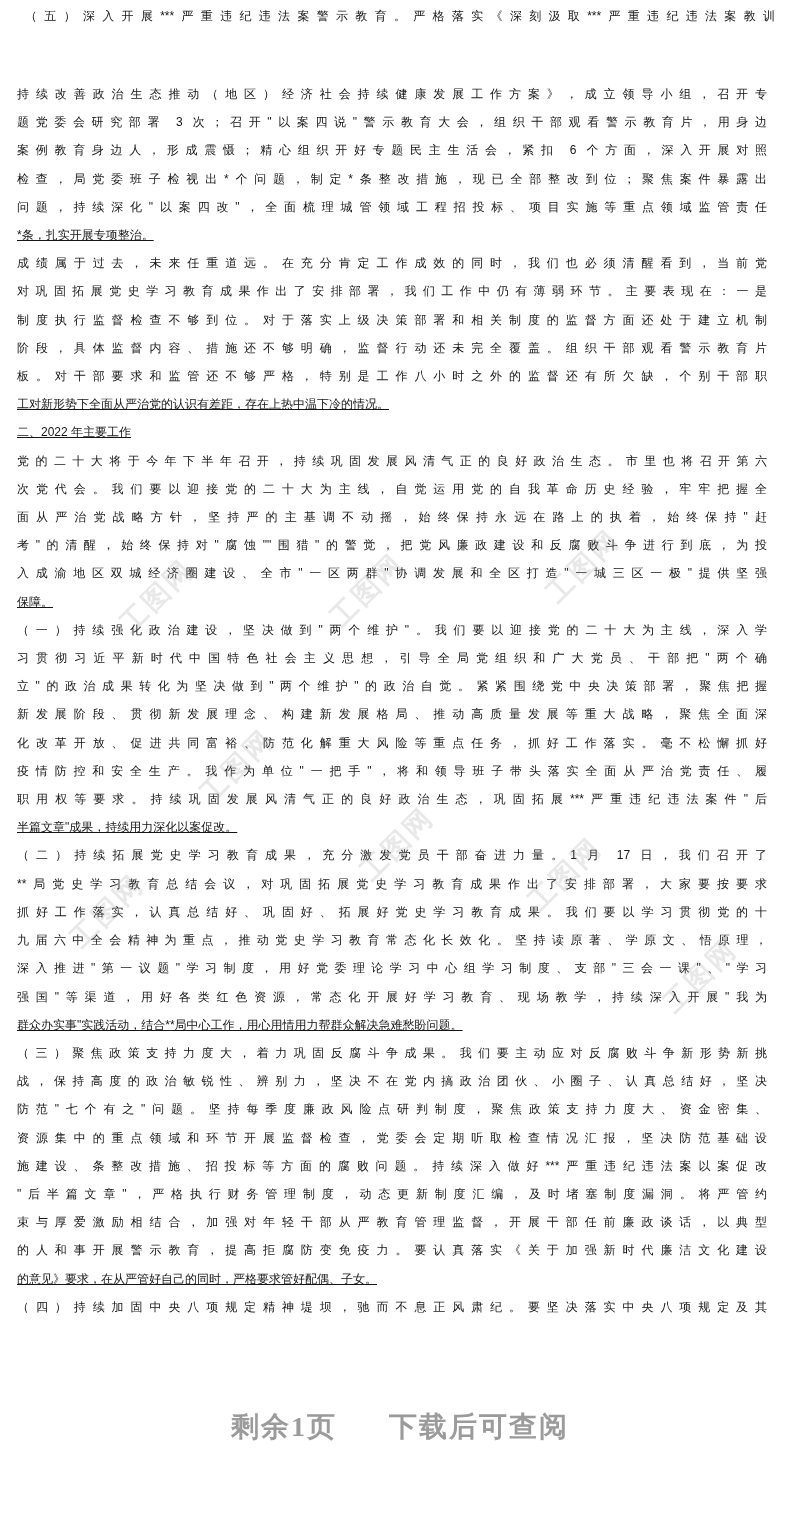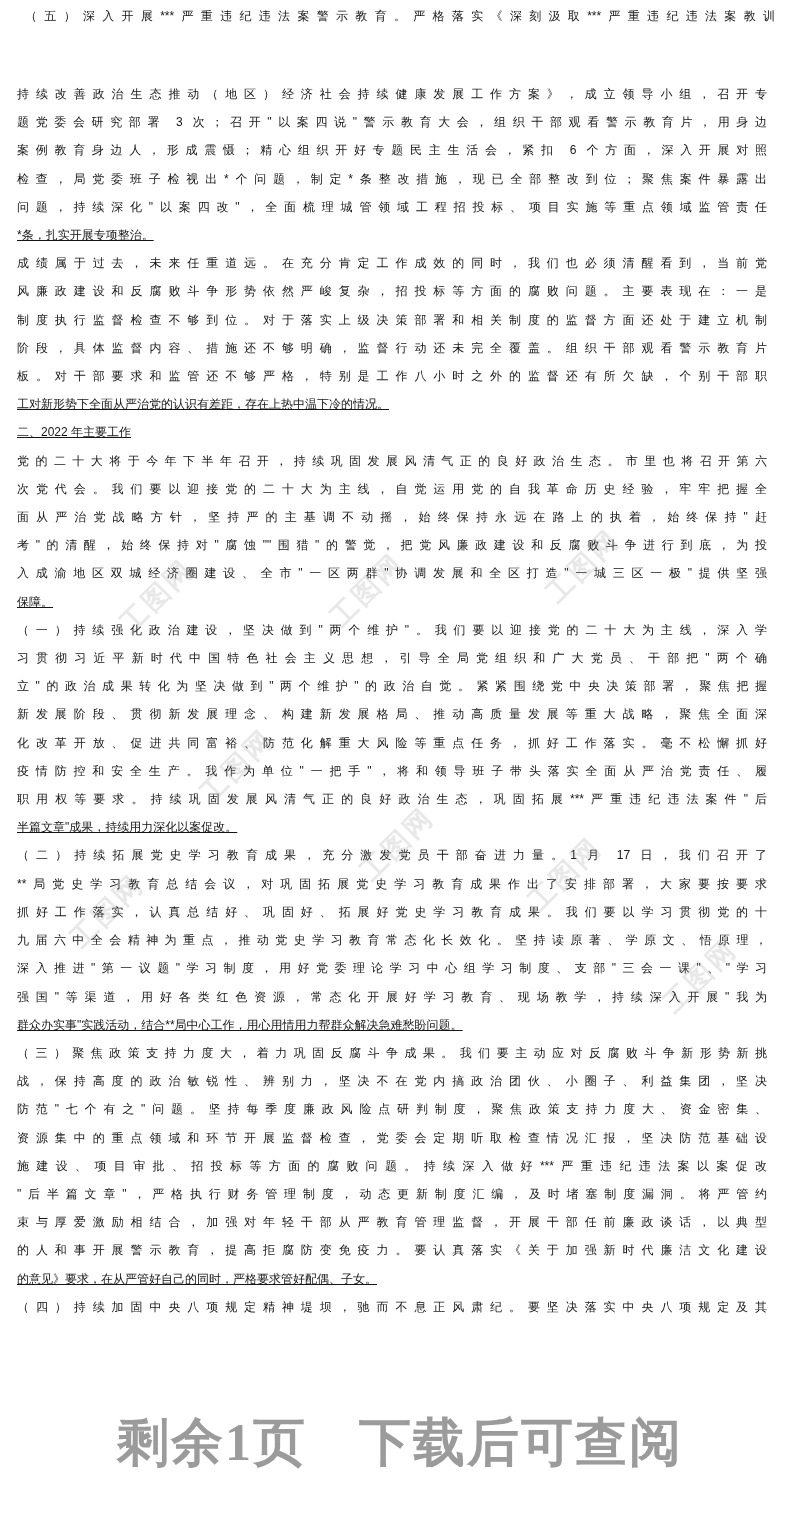--- a/index.html
+++ b/index.html
@@ -93,7 +93,7 @@
       <div class="line">问题，持续深化"以案四改"，全面梳理城管领域工程招投标、项目实施等重点领域监管责任</div>
       <div class="line para-end">*条，扎实开展专项整治。</div>
       <div class="line">成绩属于过去，未来任重道远。在充分肯定工作成效的同时，我们也必须清醒看到，当前党</div>
-      <div class="line">风廉政建设和反腐败斗争形势依然严峻复杂，招投标等方面的腐败问题。主要表现在：一是</div>
+      <div class="line">对巩固拓展党史学习教育成果作出了安排部署，我们工作中仍有薄弱环节。主要表现在：一是</div>
       <div class="line">制度执行监督检查不够到位。对于落实上级决策部署和相关制度的监督方面还处于建立机制</div>
       <div class="line">阶段，具体监督内容、措施还不够明确，监督行动还未完全覆盖。组织干部观看警示教育片</div>
       <div class="line">板。对干部要求和监管还不够严格，特别是工作八小时之外的监督还有所欠缺，个别干部职</div>

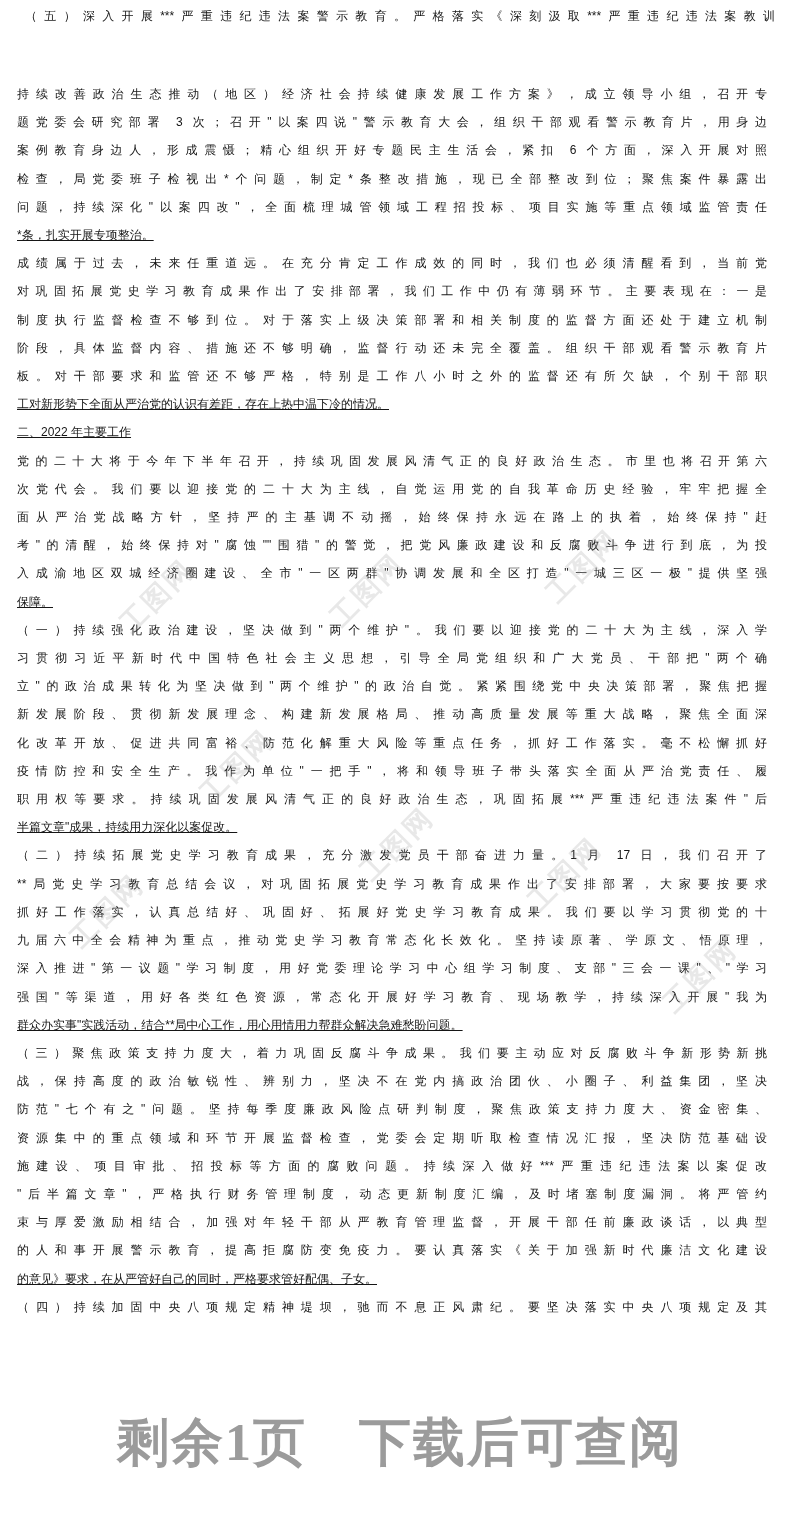--- a/index.html
+++ b/index.html
@@ -121,7 +121,7 @@
       <div class="line">强国"等渠道，用好各类红色资源，常态化开展好学习教育、现场教学，持续深入开展"我为</div>
       <div class="line para-end">群众办实事"实践活动，结合**局中心工作，用心用情用力帮群众解决急难愁盼问题。</div>
       <div class="line">（三）聚焦政策支持力度大，着力巩固反腐斗争成果。我们要主动应对反腐败斗争新形势新挑</div>
-      <div class="line">战，保持高度的政治敏锐性、辨别力，坚决不在党内搞政治团伙、小圈子、利益集团，坚决</div>
+      <div class="line">战，保持高度的政治敏锐性、辨别力，坚决不在党内搞政治团伙、小圈子、认真总结好，坚决</div>
       <div class="line">防范"七个有之"问题。坚持每季度廉政风险点研判制度，聚焦政策支持力度大、资金密集、</div>
       <div class="line">资源集中的重点领域和环节开展监督检查，党委会定期听取检查情况汇报，坚决防范基础设</div>
       <div class="line">施建设、项目审批、招投标等方面的腐败问题。持续深入做好***严重违纪违法案以案促改</div>

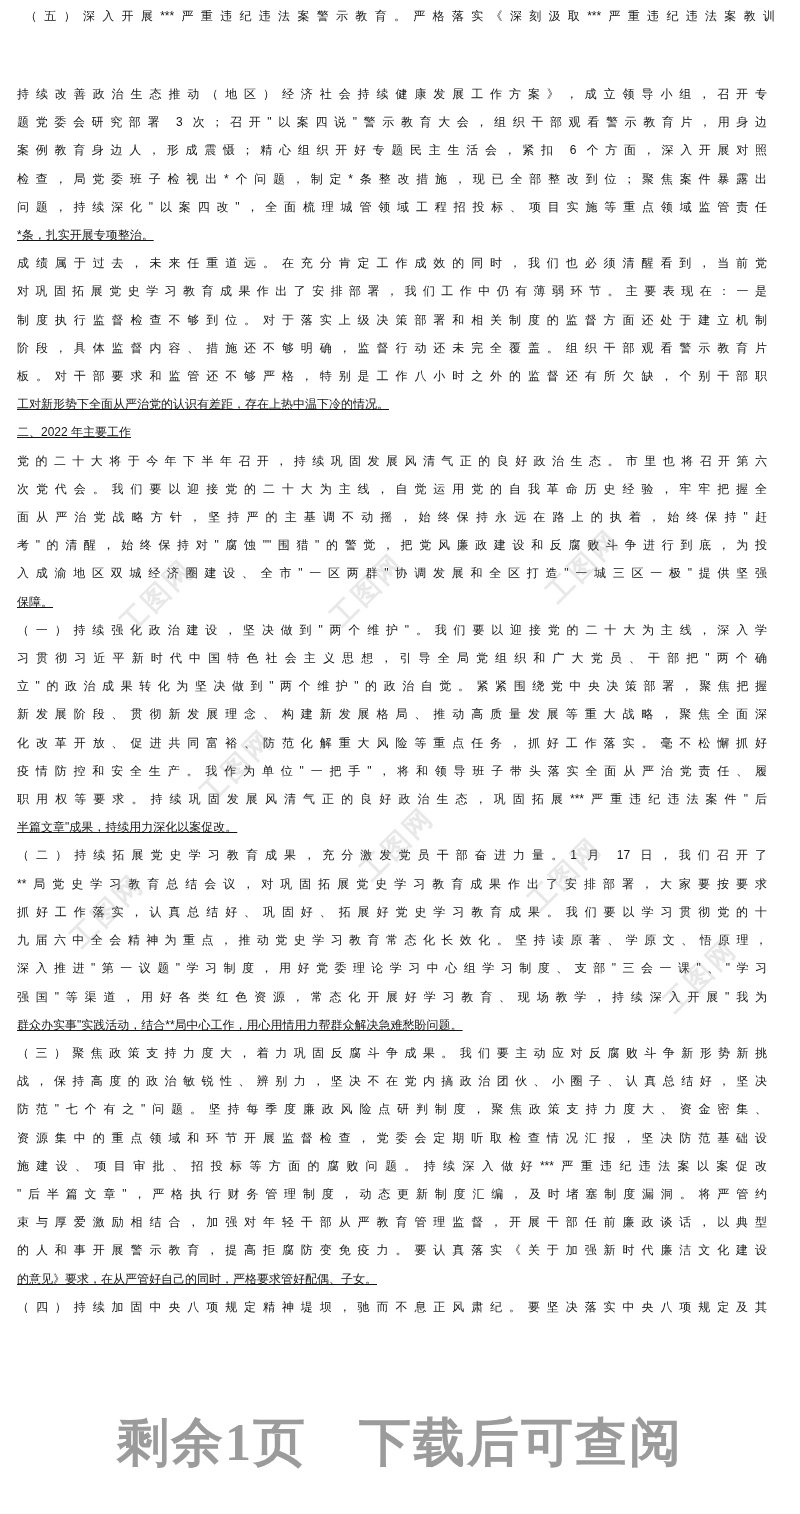--- a/index.html
+++ b/index.html
@@ -124,7 +124,7 @@
       <div class="line">战，保持高度的政治敏锐性、辨别力，坚决不在党内搞政治团伙、小圈子、认真总结好，坚决</div>
       <div class="line">防范"七个有之"问题。坚持每季度廉政风险点研判制度，聚焦政策支持力度大、资金密集、</div>
       <div class="line">资源集中的重点领域和环节开展监督检查，党委会定期听取检查情况汇报，坚决防范基础设</div>
-      <div class="line">施建设、项目审批、招投标等方面的腐败问题。持续深入做好***严重违纪违法案以案促改</div>
+      <div class="line">施建设、条整改措施、招投标等方面的腐败问题。持续深入做好***严重违纪违法案以案促改</div>
       <div class="line">"后半篇文章"，严格执行财务管理制度，动态更新制度汇编，及时堵塞制度漏洞。将严管约</div>
       <div class="line">束与厚爱激励相结合，加强对年轻干部从严教育管理监督，开展干部任前廉政谈话，以典型</div>
       <div class="line">的人和事开展警示教育，提高拒腐防变免疫力。要认真落实《关于加强新时代廉洁文化建设</div>

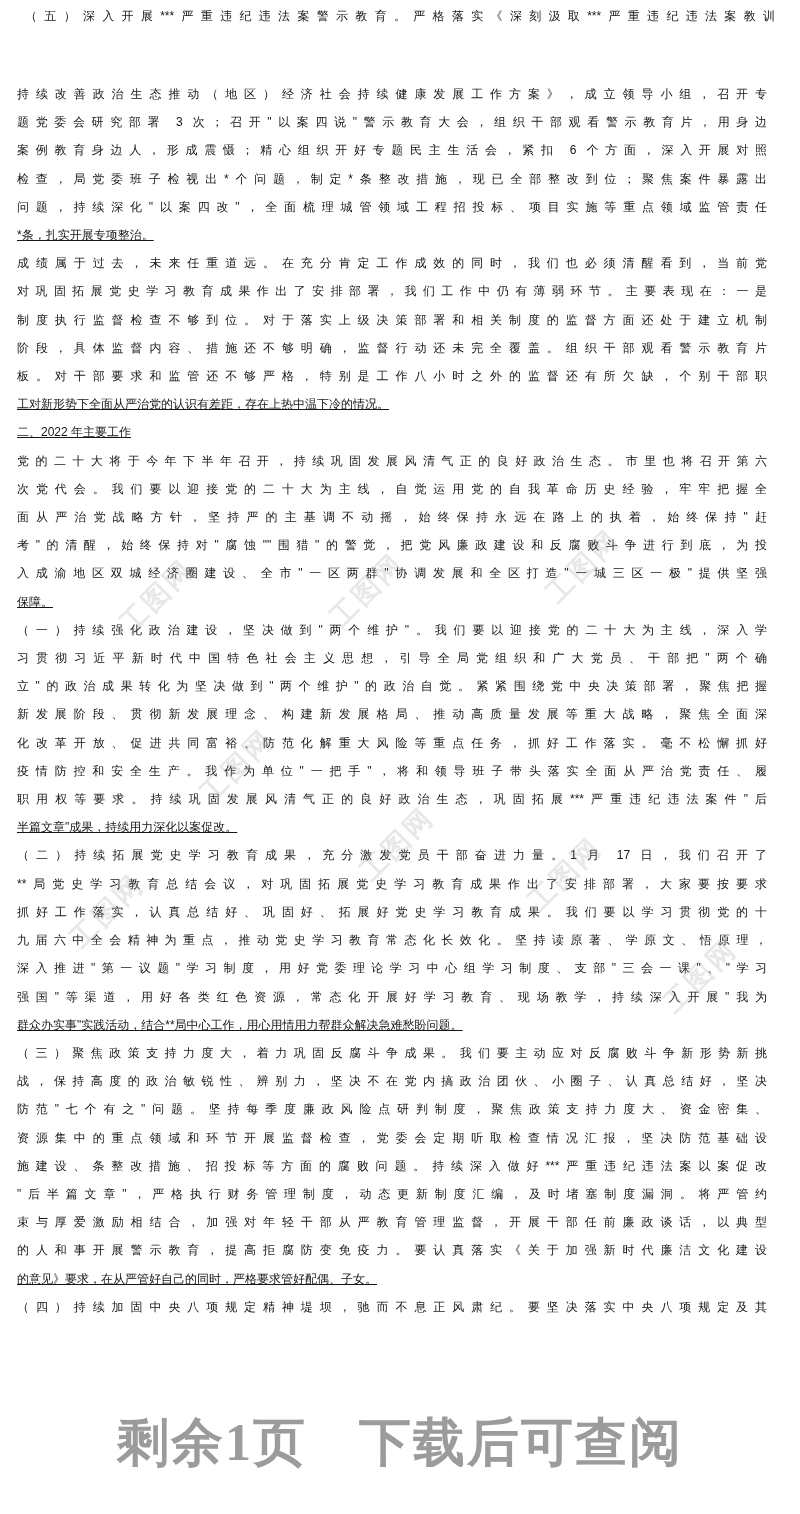--- a/index.html
+++ b/index.html
@@ -67,7 +67,7 @@
     text-align: center;
     font-family: "Liberation Serif", serif;
     font-weight: bold;
-    font-size: 52px;
+    font-size: 28px;
     color: #9b9b9b;
     letter-spacing: 2px;
   }

